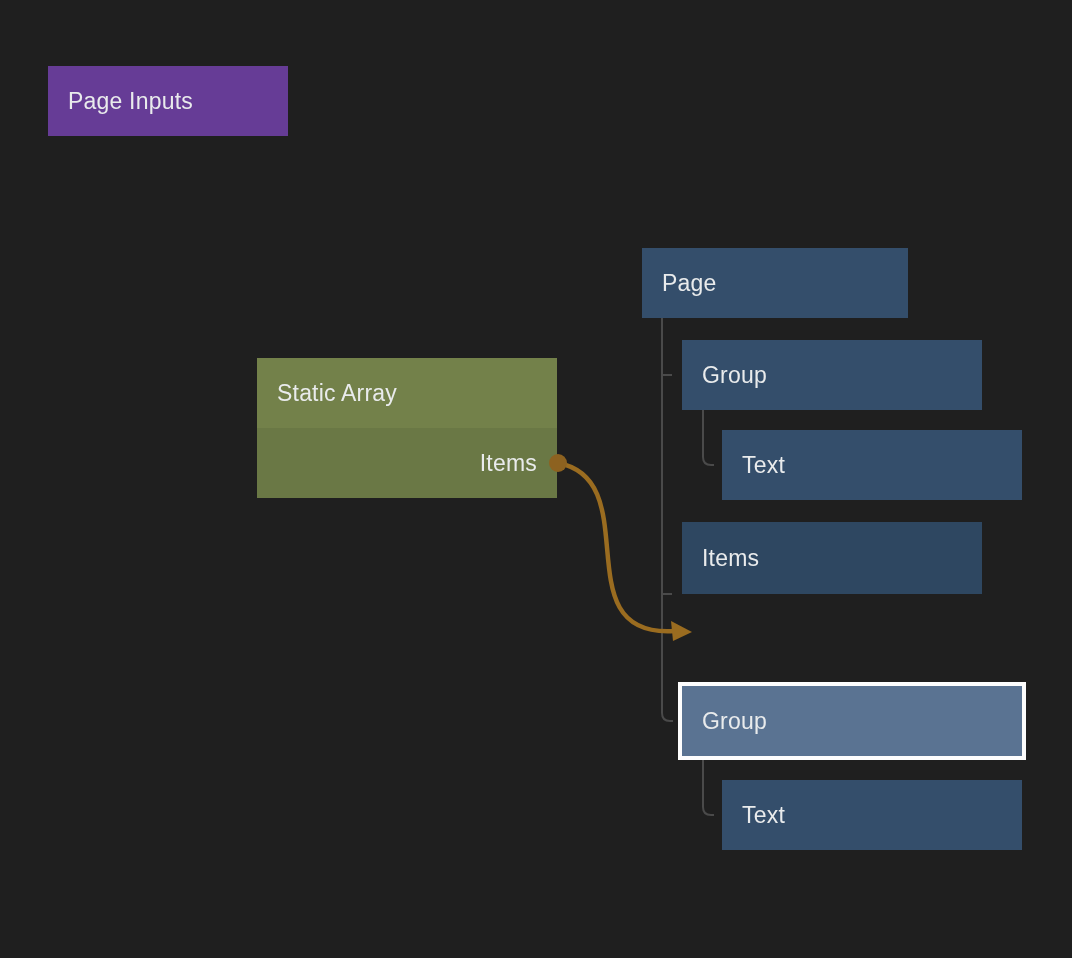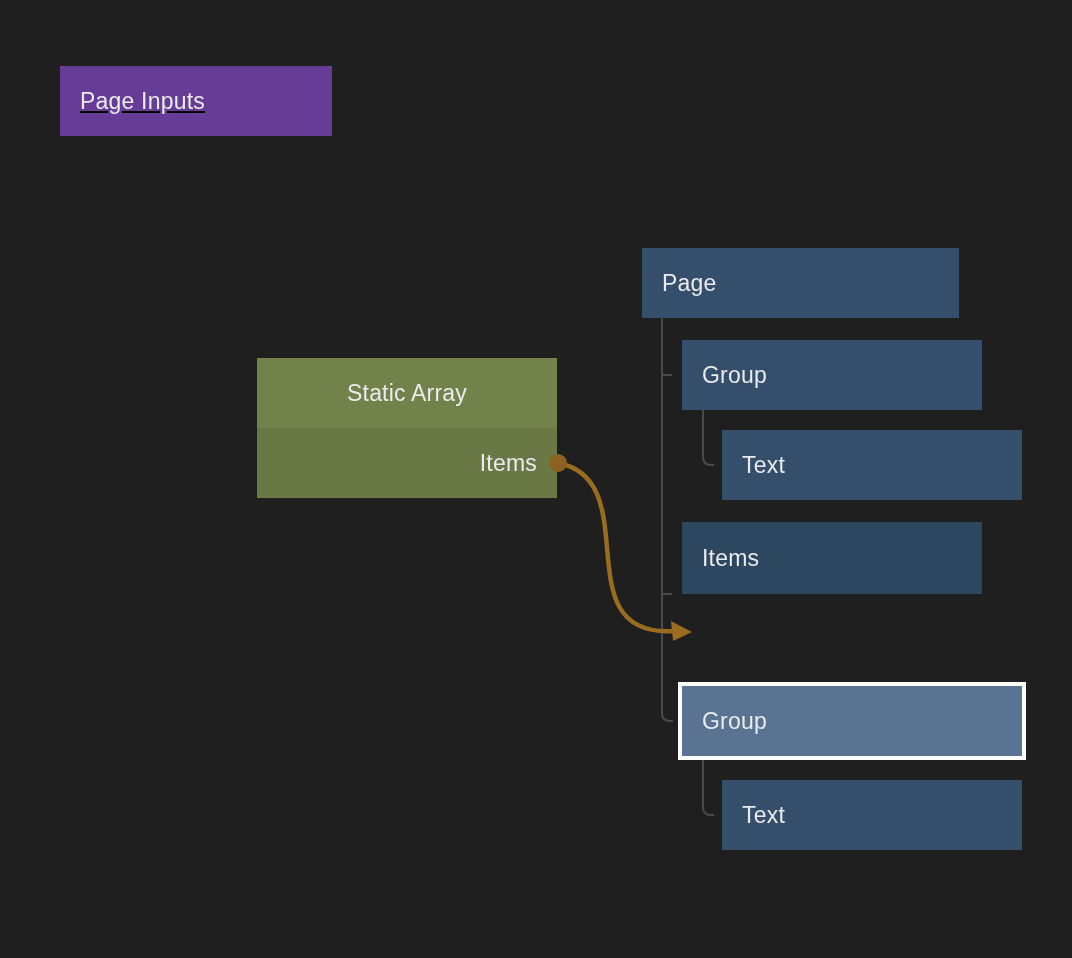--- a/index.html
+++ b/index.html
@@ -78,7 +78,7 @@
     <path class="tline" d="M703 760 V807 Q703 815 711 815 H714"></path>
   </svg>
 
-  <div class="node purple row" style="left:60px; top:66px; width:272px; height:70px;text-decoration:underline;">
+  <div class="node purple row" style="left:48px; top:66px; width:240px; height:70px;">
     <span class="lbl">Page Inputs</span>
   </div>
 

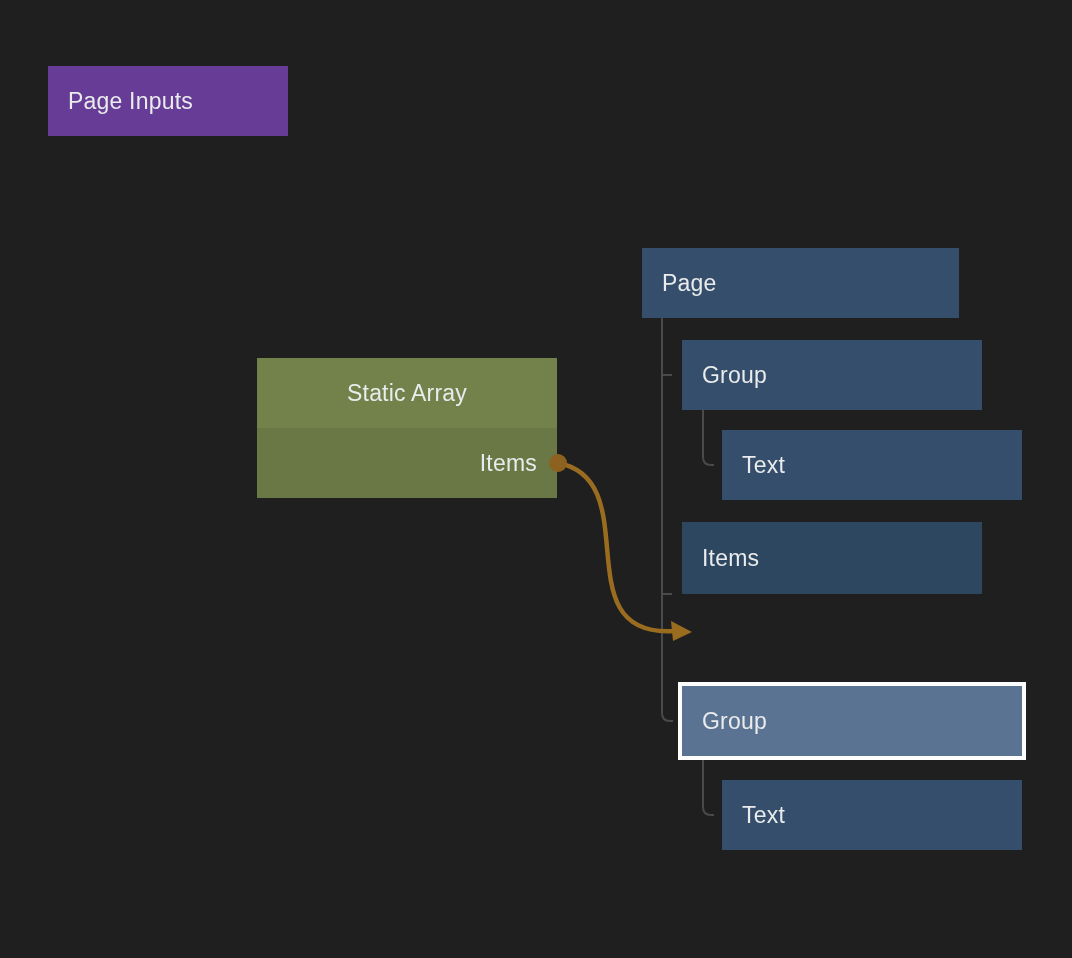--- a/index.html
+++ b/index.html
@@ -91,7 +91,7 @@
     </div>
   </div>
 
-  <div class="node blue row" style="left:642px; top:248px; width:317px; height:70px;">
+  <div class="node blue row" style="left:642px; top:248px; width:266px; height:70px;">
     <span class="lbl">Page</span>
   </div>
 

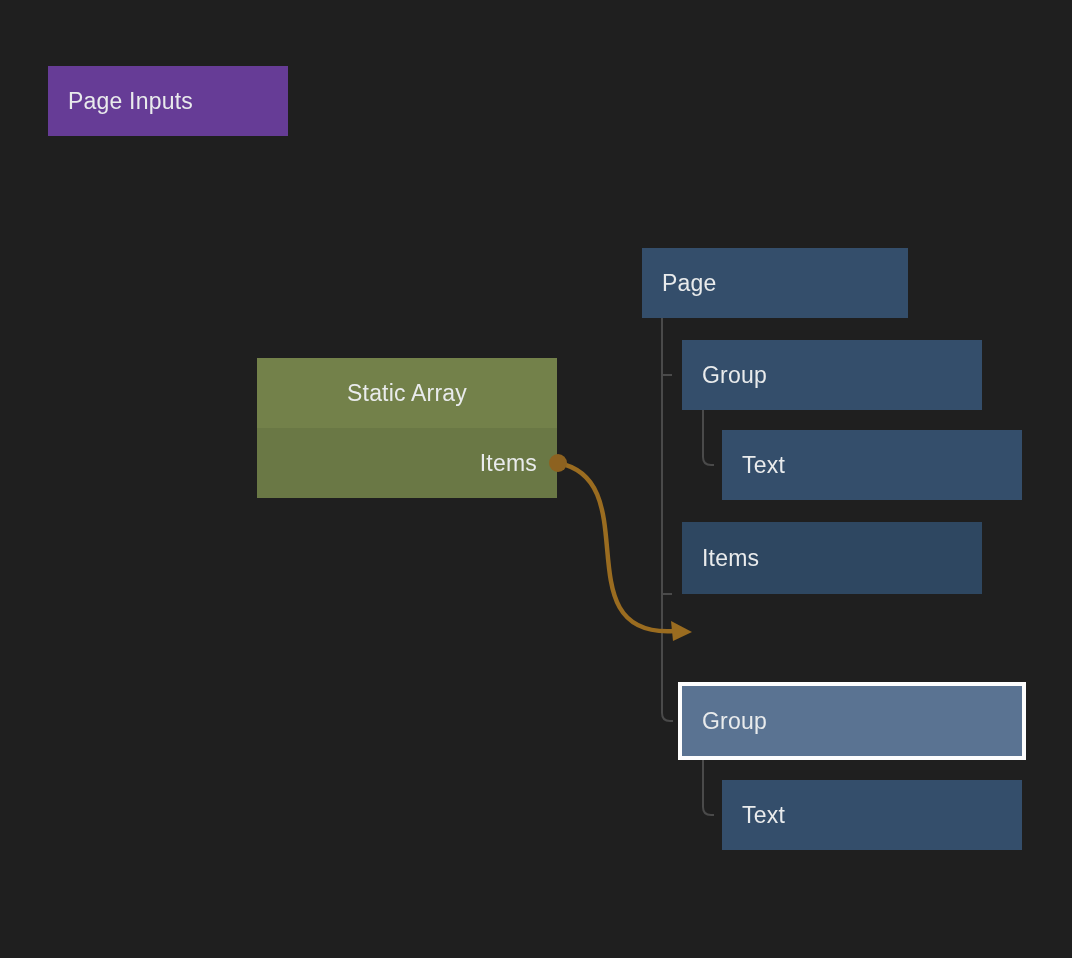--- a/index.html
+++ b/index.html
@@ -50,7 +50,7 @@
   .purple  { background: #663c96; }
   .blue    { background: #344e6b; }
   .blue-dk { background: #2e4761; }
-  .green-h { background: #73814a; justify-content: center; }
+  .green-h { background: #73814a; }
   .green-b { background: #6a7845; }
   .selected {
     background: #5a7392;

